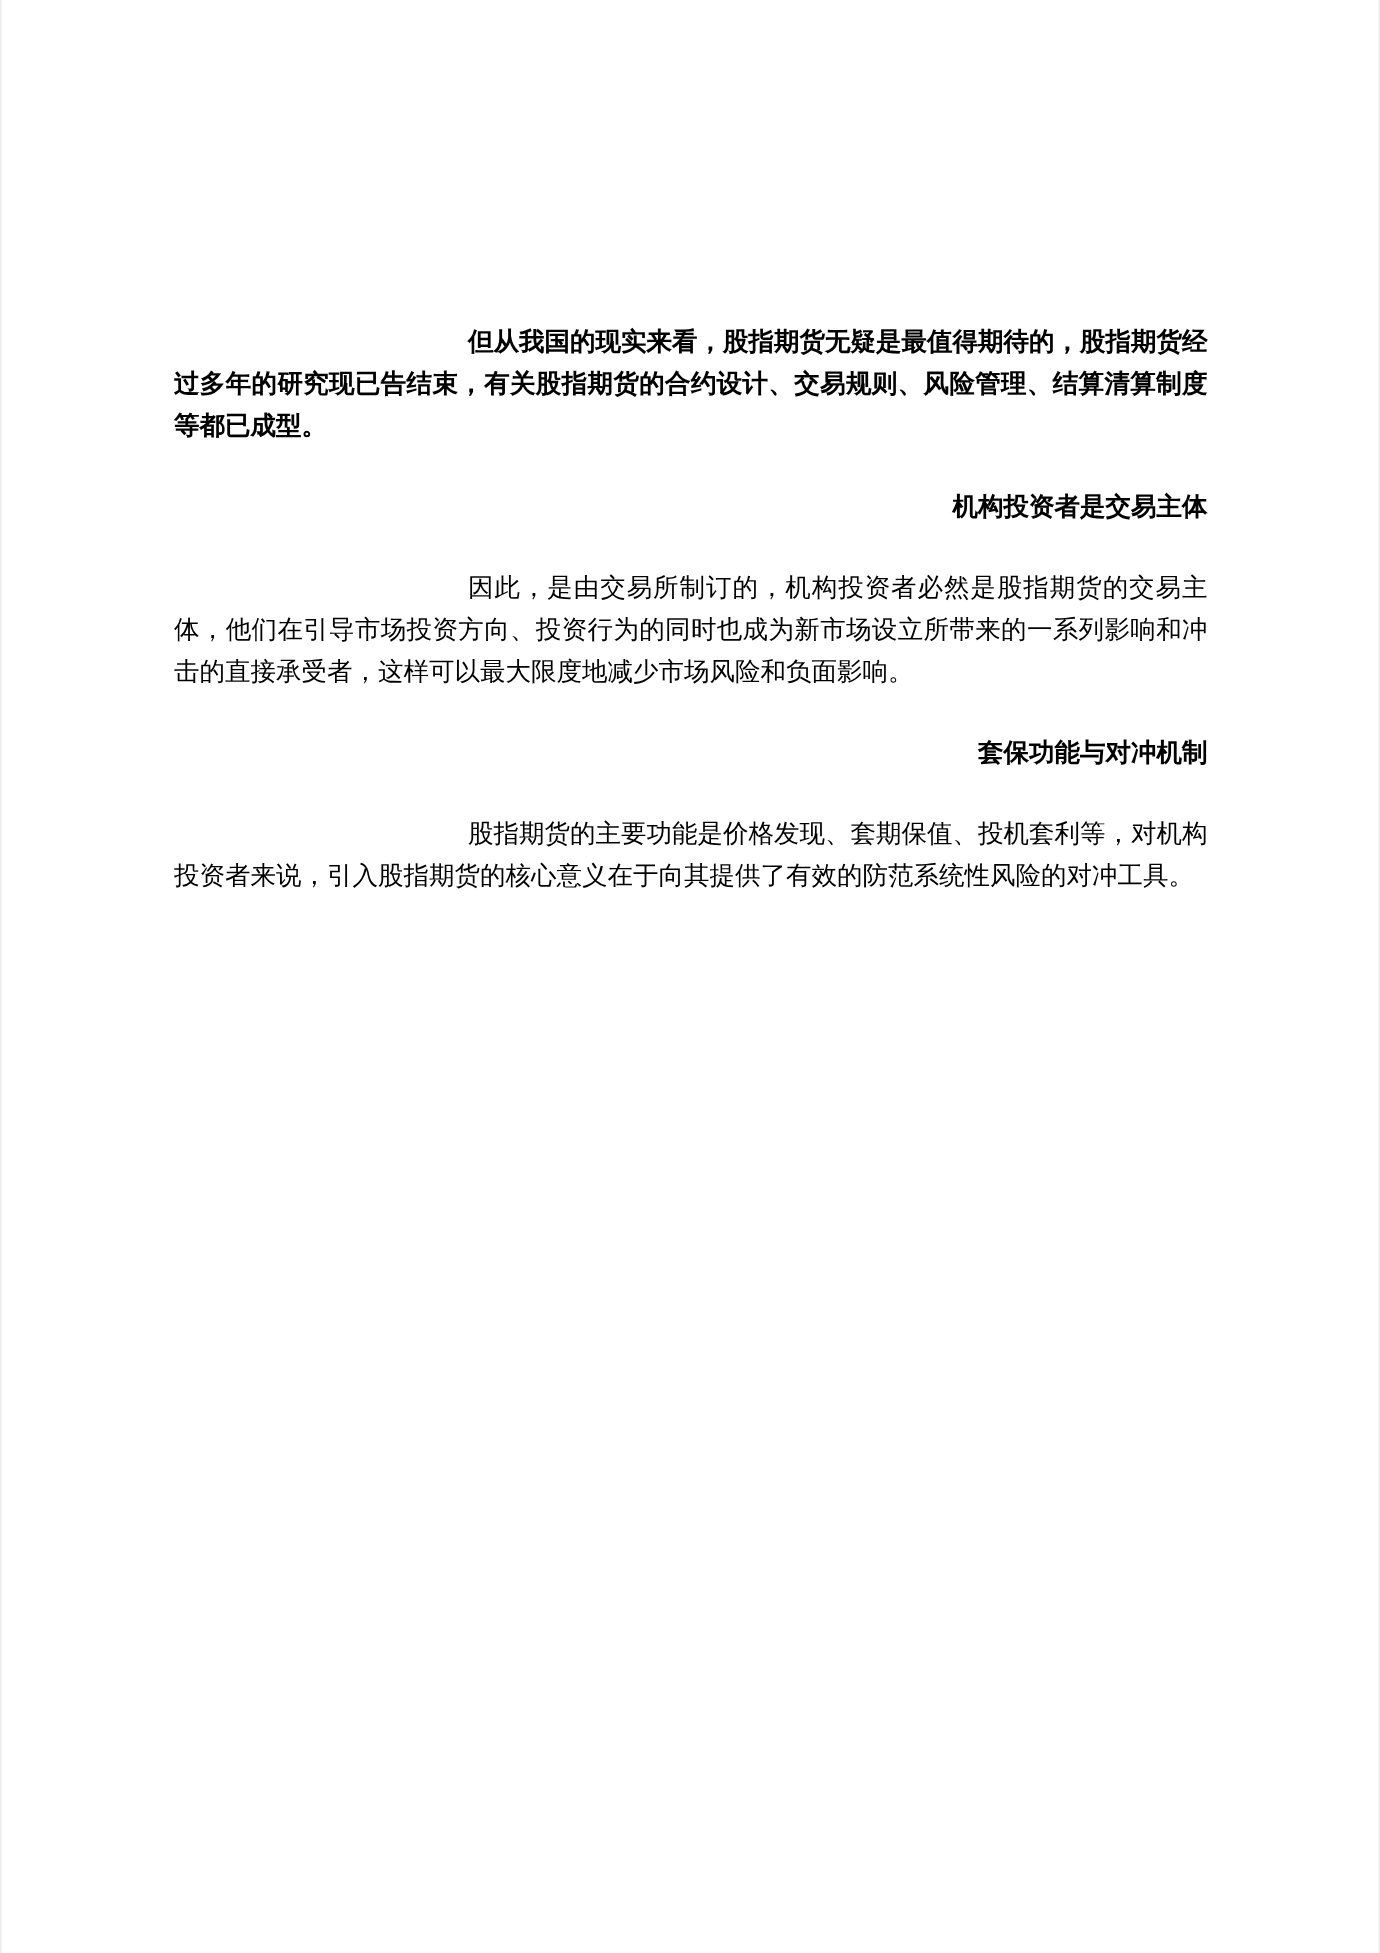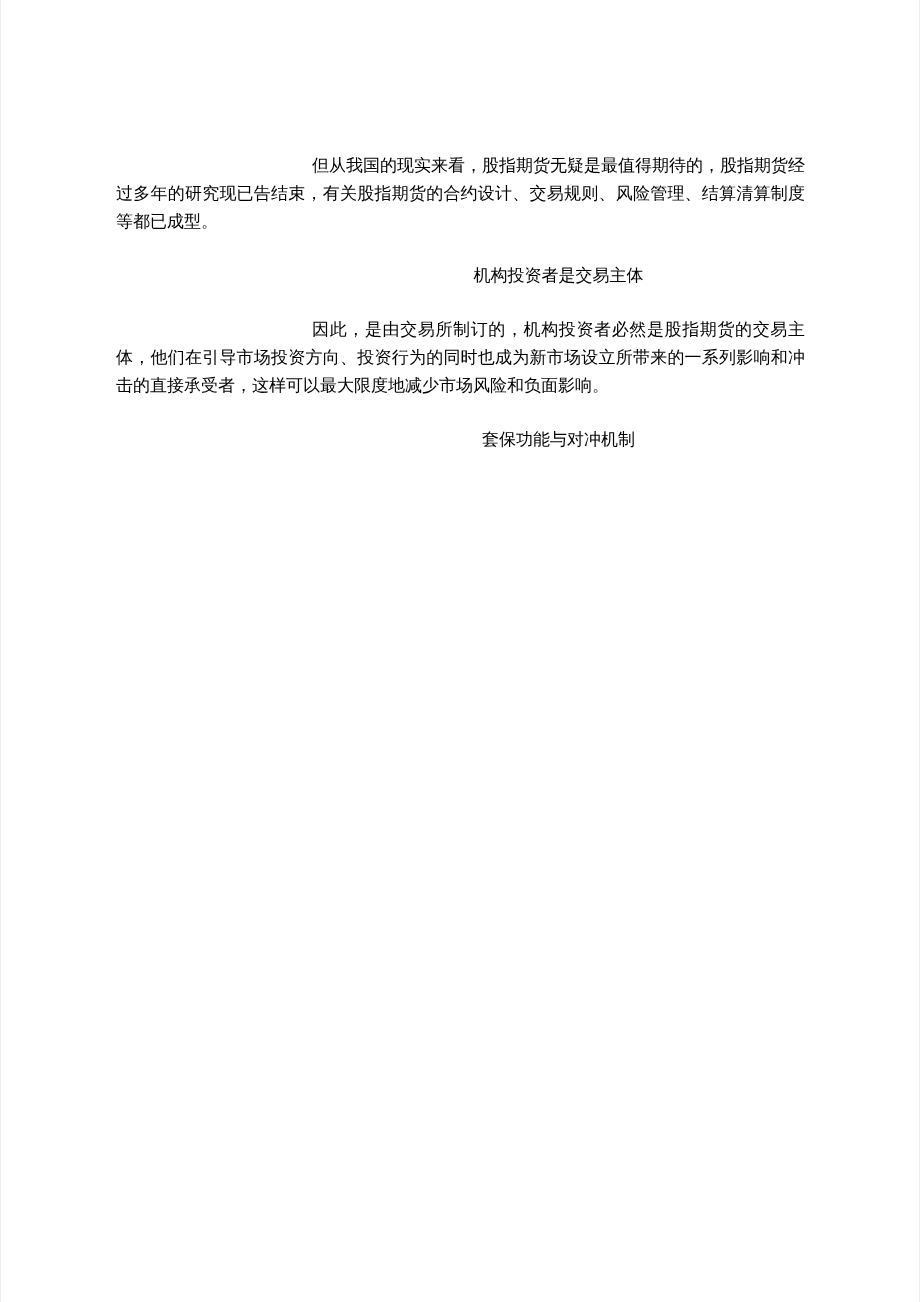--- a/index.html
+++ b/index.html
@@ -29,6 +29,8 @@
     word-break: break-all;
   }
   .para.gap-before {
+    margin-top: 62px;
+    font-weight: bold;
   }
   .heading {
     margin: 0 0 26px 0;

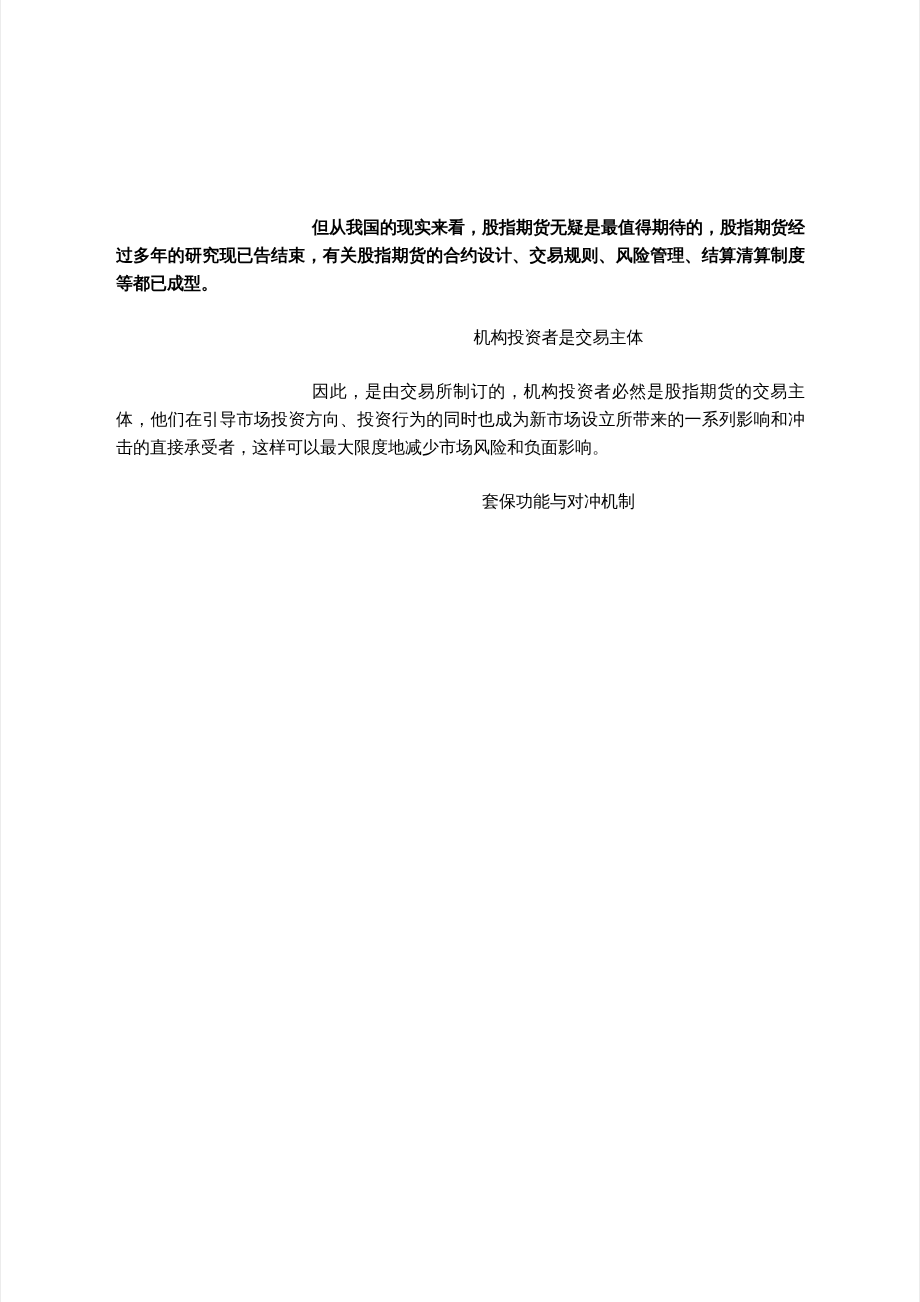--- a/index.html
+++ b/index.html
@@ -35,8 +35,8 @@
   .heading {
     margin: 0 0 26px 0;
     text-indent: 196px;
-    text-align: center;
-    font-weight: normal;
+    text-align: right;
+    font-weight: bold;
     font-size: 17px;
     line-height: 28px;
   }

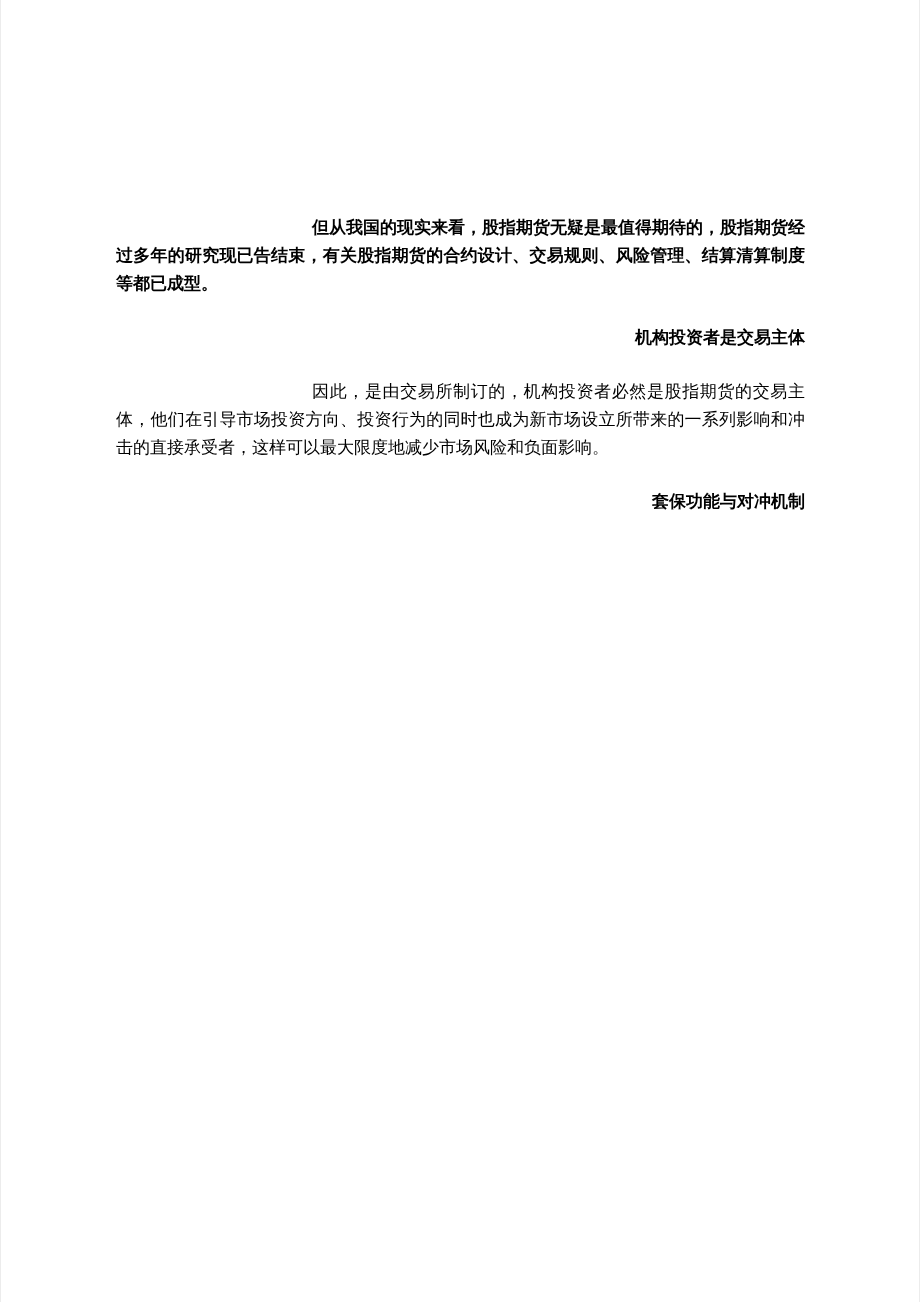--- a/index.html
+++ b/index.html
@@ -49,6 +49,7 @@
   <p class="heading">机构投资者是交易主体</p>
   <p class="para">因此，是由交易所制订的，机构投资者必然是股指期货的交易主体，他们在引导市场投资方向、投资行为的同时也成为新市场设立所带来的一系列影响和冲击的直接承受者，这样可以最大限度地减少市场风险和负面影响。</p>
   <p class="heading">套保功能与对冲机制</p>
+  <p class="para">股指期货的主要功能是价格发现、套期保值、投机套利等，对机构投资者来说，引入股指期货的核心意义在于向其提供了有效的防范系统性风险的对冲工具。</p>
 </div>
 
 </body></html>

